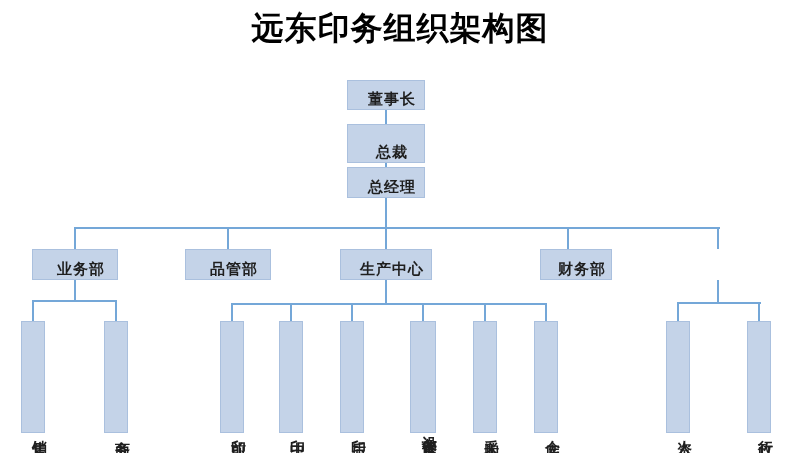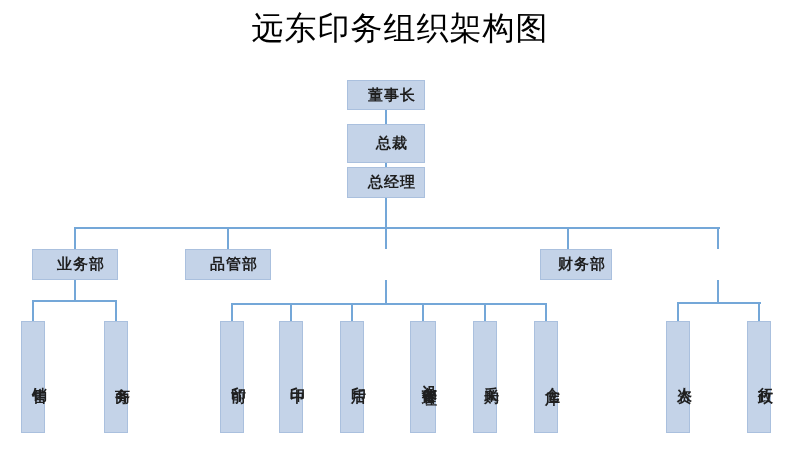--- a/index.html
+++ b/index.html
@@ -28,7 +28,7 @@
     text-align:center;
     font-size:32px;
     line-height:38px;
-    font-weight:normal;
+    font-weight:bold;
     color:var(--title-color);
     letter-spacing:1px;
   }

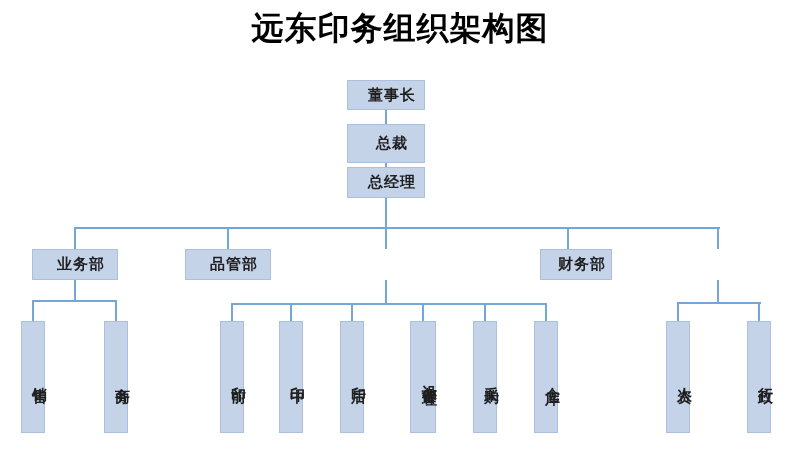--- a/index.html
+++ b/index.html
@@ -38,7 +38,7 @@
     border:1px solid var(--box-border);
     box-sizing:border-box;
     display:flex;
-    align-items:center;
+    align-items:flex-end;
     justify-content:center;
     color:var(--text);
     padding-left:12px;

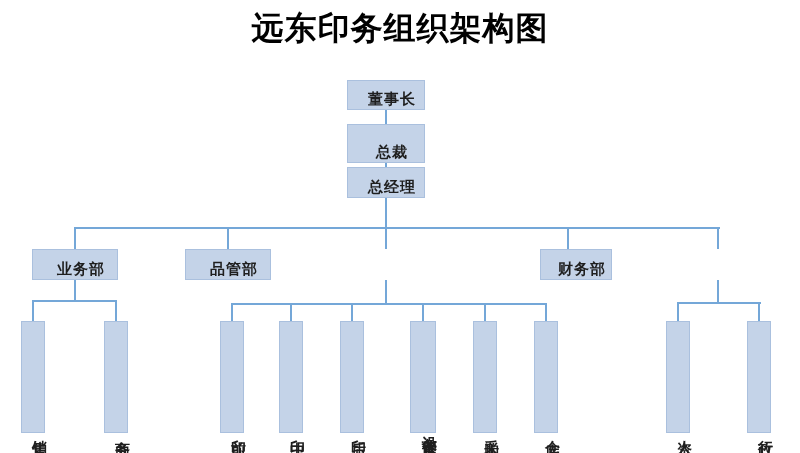--- a/index.html
+++ b/index.html
@@ -114,6 +114,9 @@
   <div class="node" style="left:185px;top:249px;width:86px;height:31px">
     <span>品管部</span>
   </div>
+  <div class="node" style="left:340px;top:249px;width:92px;height:31px">
+    <span>生产中心</span>
+  </div>
   <div class="node" style="left:540px;top:249px;width:72px;height:31px">
     <span>财务部</span>
   </div>

